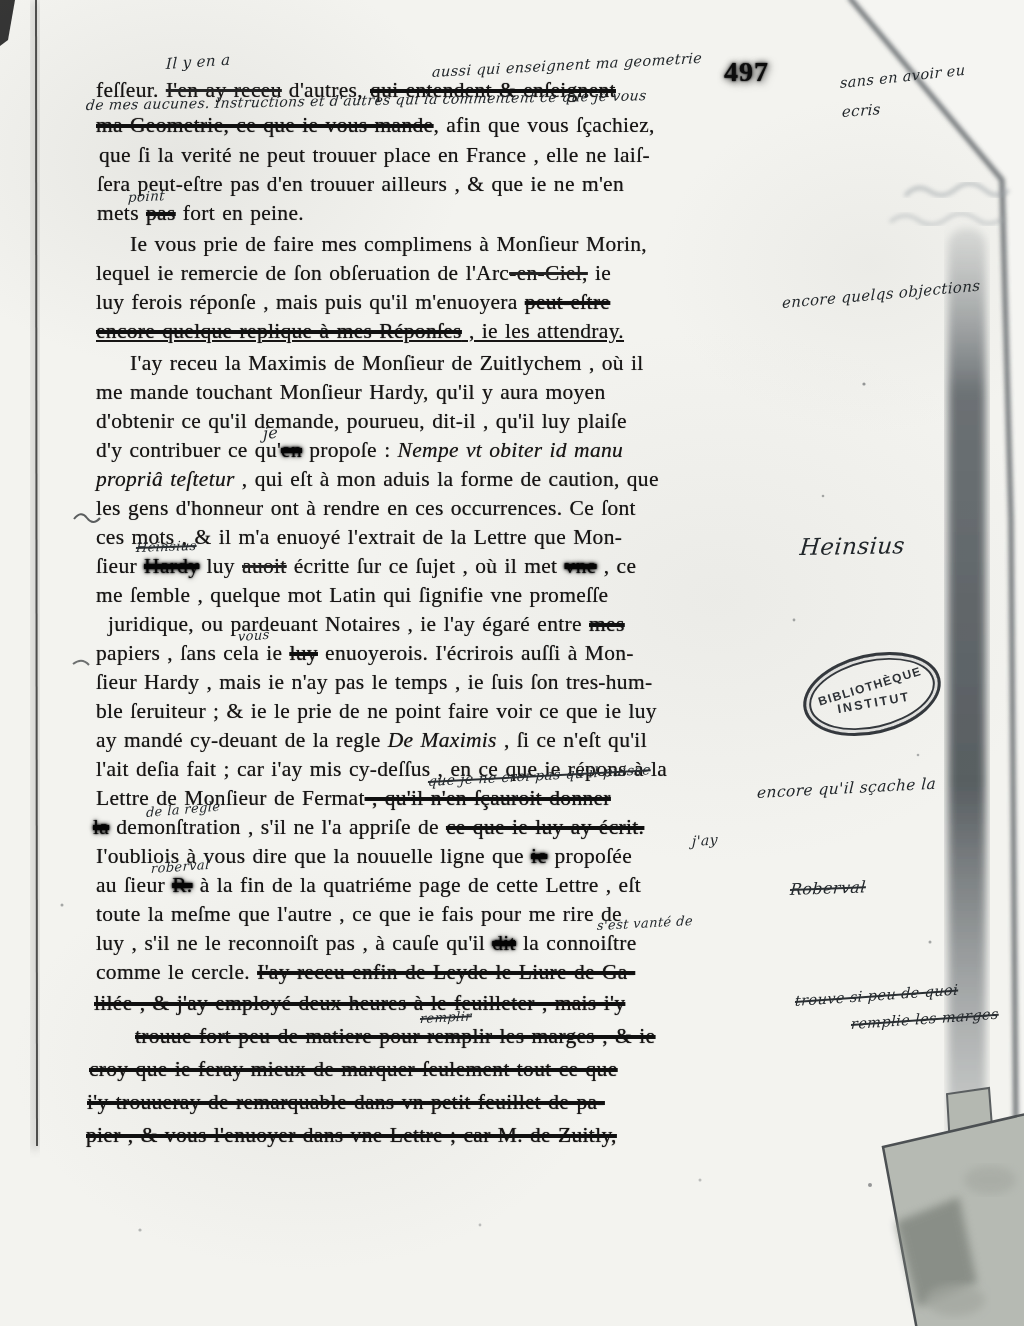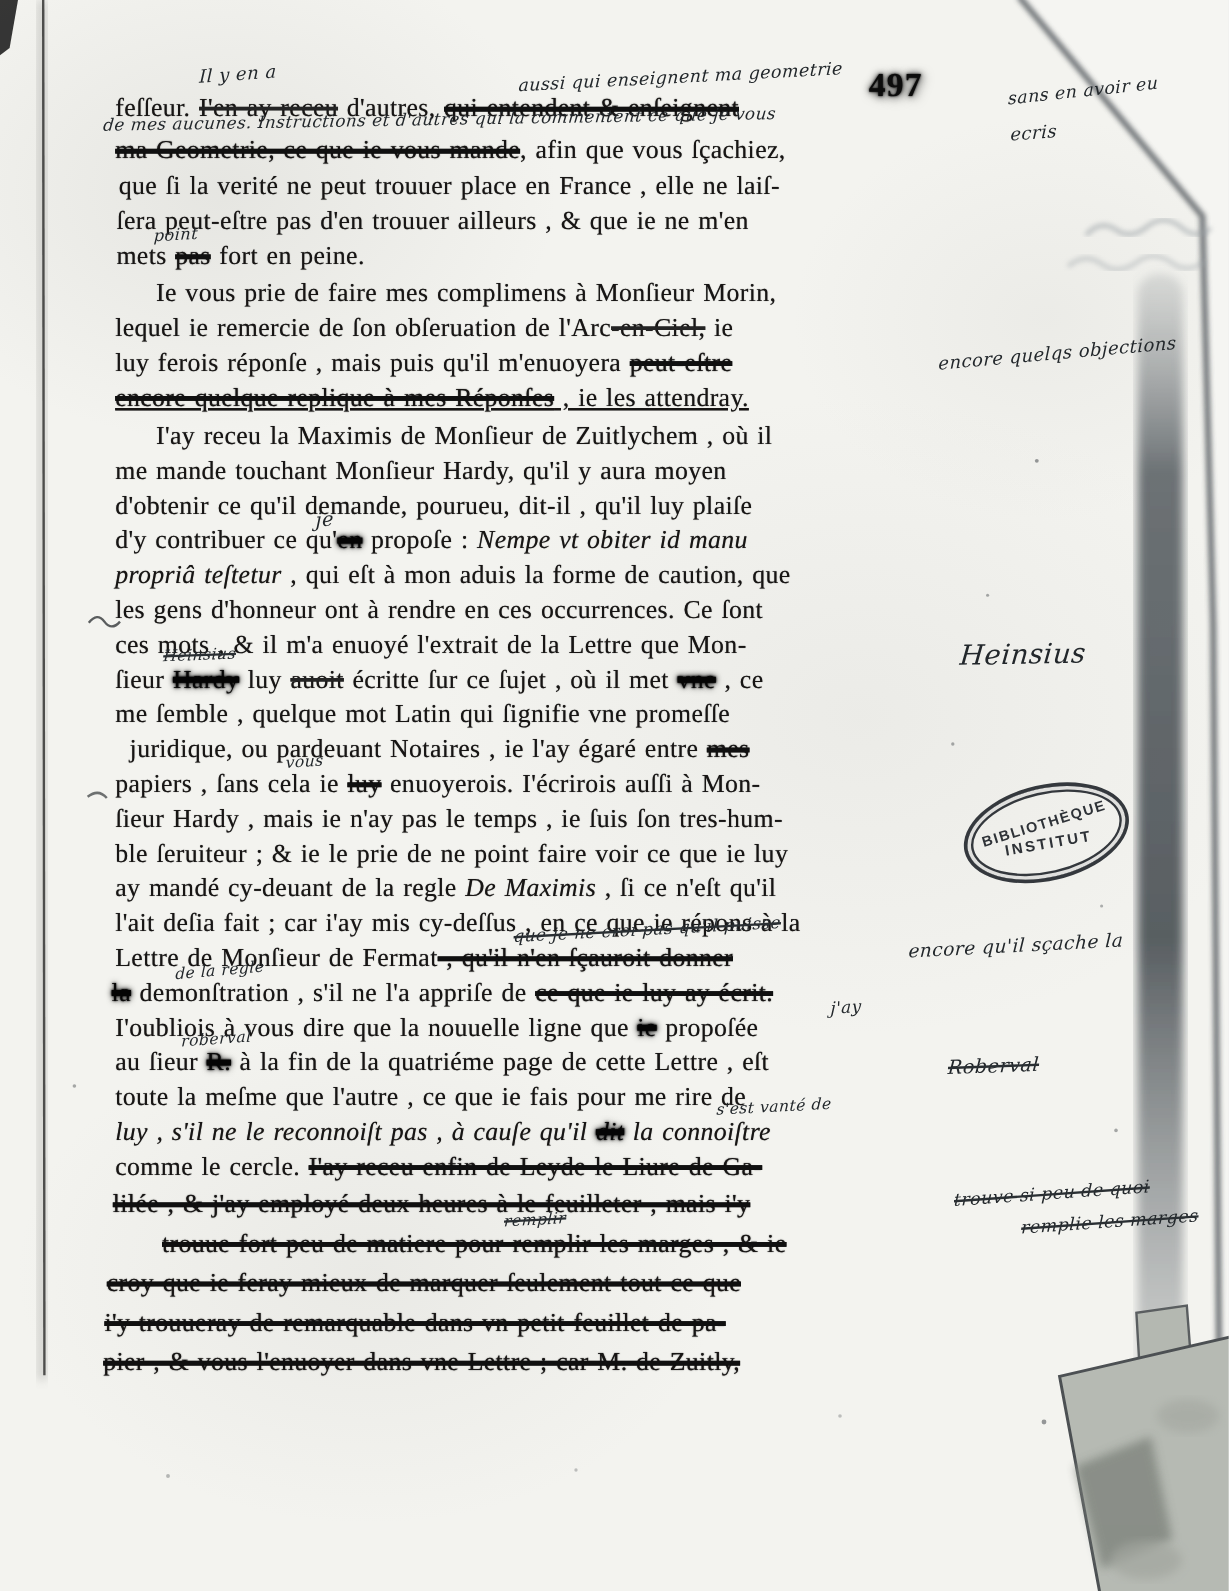--- a/index.html
+++ b/index.html
@@ -127,7 +127,7 @@
       <div class="line" style="left: 96px; top: 846px;"><span class="seg-p">I'oubliois à vous dire que la nouuelle ligne que </span><span class="seg-blot">ie</span><span class="seg-p"> propoſée</span></div>
       <div class="line" style="left: 96px; top: 875px;"><span class="seg-p">au ſieur </span><span class="seg-blot">R.</span><span class="seg-p"> à la fin de la quatriéme page de cette Lettre , eſt</span></div>
       <div class="line" style="left: 96px; top: 904px;"><span class="seg-p">toute la meſme que l'autre , ce que ie fais pour me rire de</span></div>
-      <div class="line" style="left: 96px; top: 933px; font-style: italic;"><span class="seg-p">luy , s'il ne le reconnoiſt pas , à cauſe qu'il </span><span class="seg-blot">dit</span><span class="seg-p"> la connoiſtre</span></div>
+      <div class="line" style="left: 96px; top: 933px;"><span class="seg-p">luy , s'il ne le reconnoiſt pas , à cauſe qu'il </span><span class="seg-blot">dit</span><span class="seg-p"> la connoiſtre</span></div>
       <div class="line" style="left: 96px; top: 962px;"><span class="seg-p">comme le cercle. </span><span class="seg-sb">I'ay receu enfin de Leyde le Liure de Ga-</span></div>
       <div class="line" style="left: 94px; top: 993px;"><span class="seg-sb">lilée , &amp; j'ay employé deux heures à le feuilleter , mais i'y</span></div>
       <div class="line" style="left: 91px; top: 1026px; margin-left: 44px;"><span class="seg-sb">trouue fort peu de matiere pour remplir les marges , &amp; ie</span></div>

